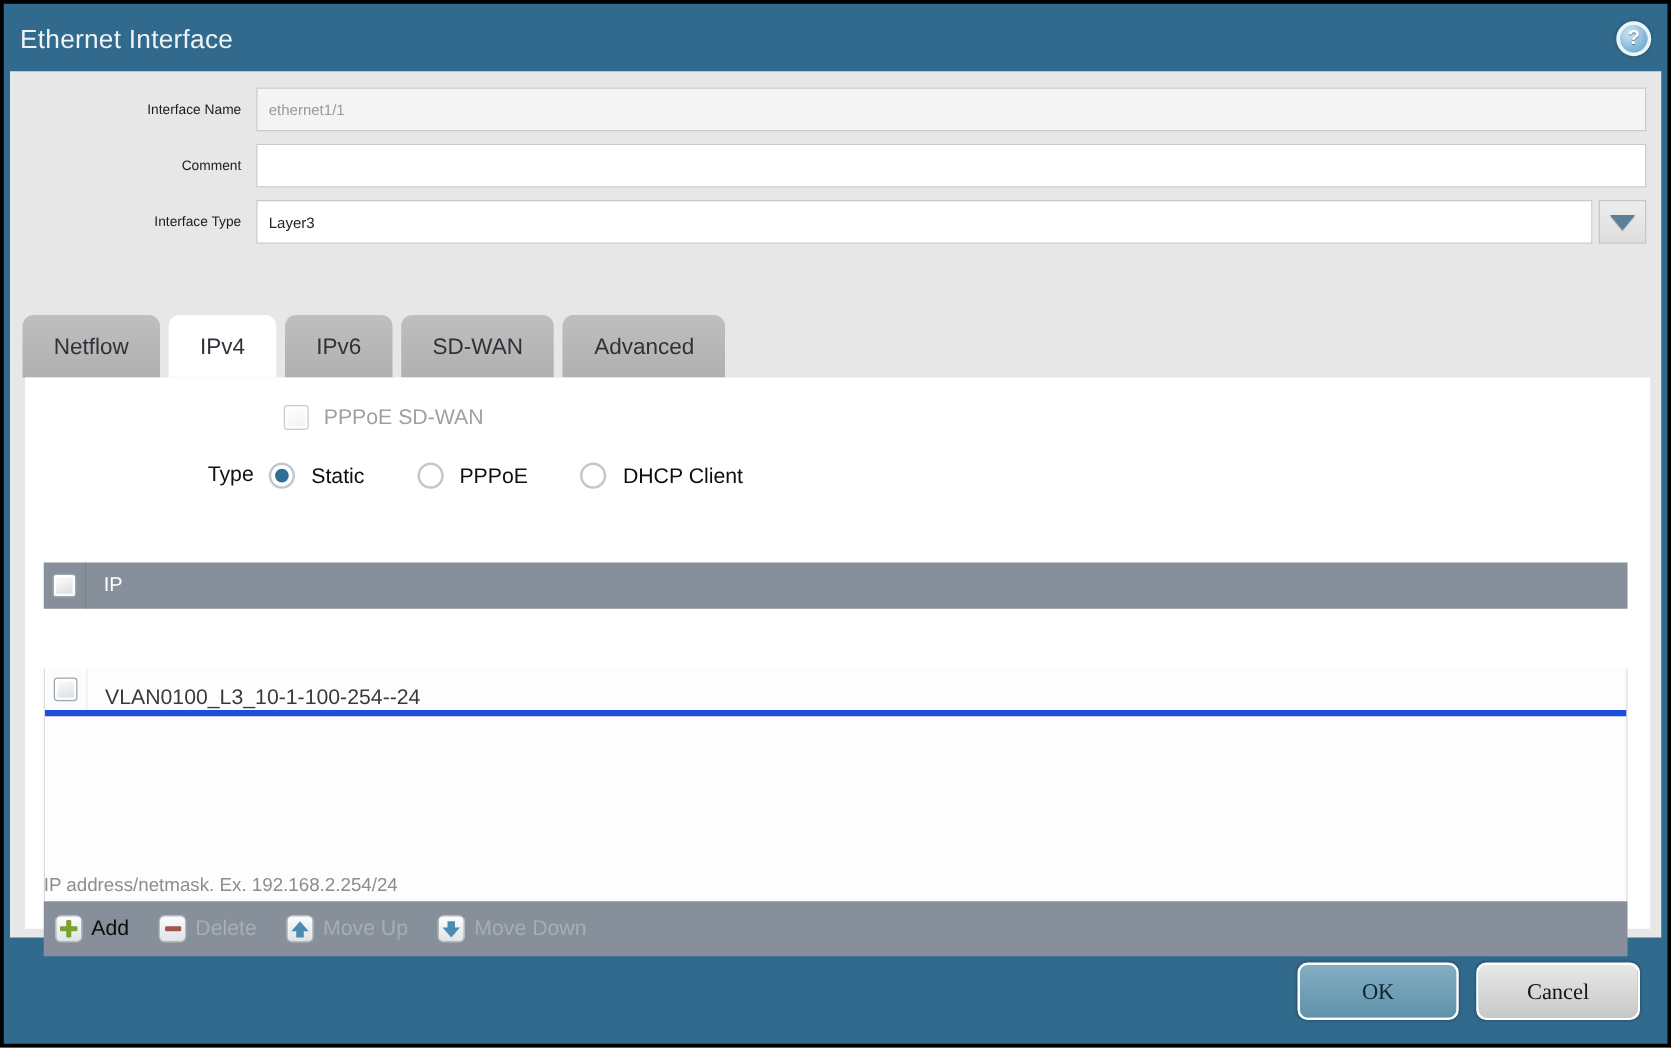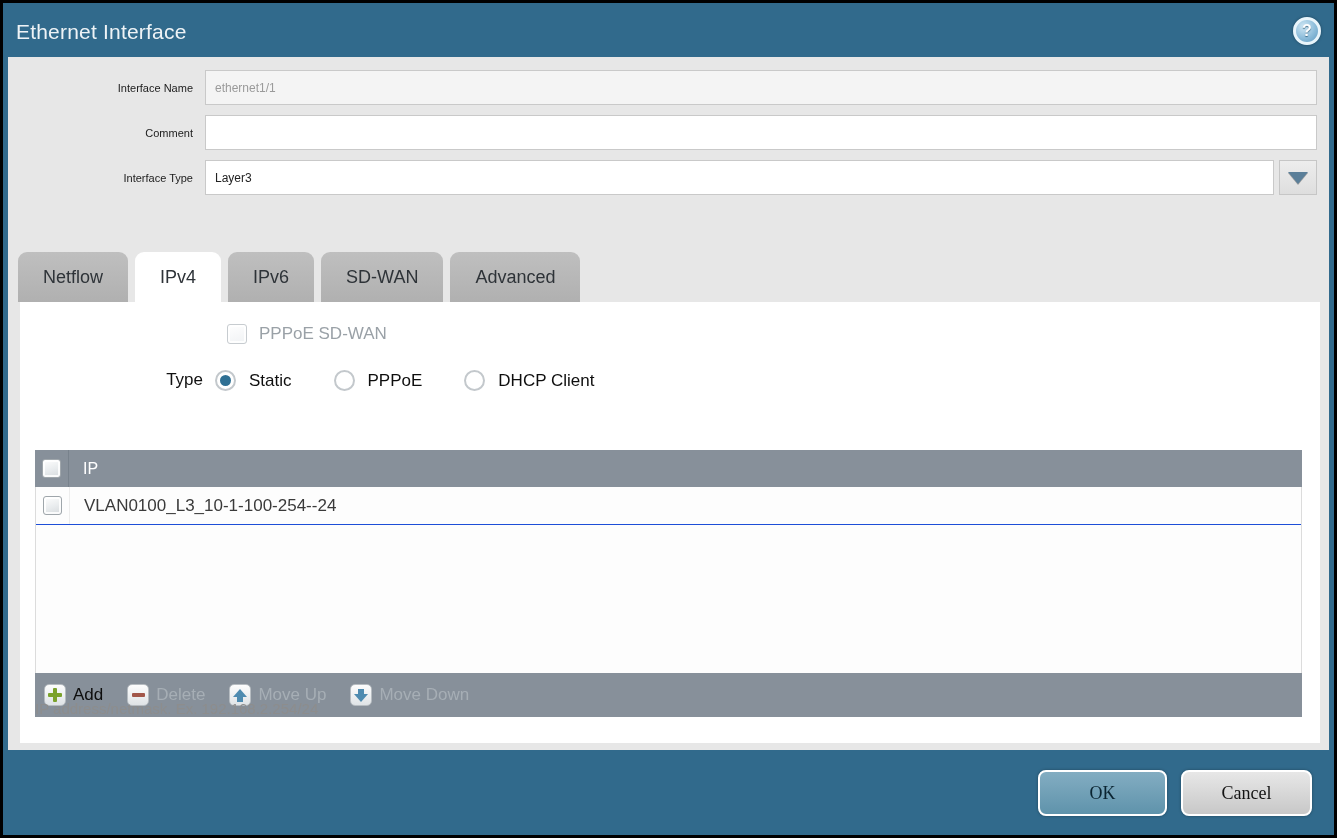--- a/index.html
+++ b/index.html
@@ -86,7 +86,7 @@
   .ghead .cb, .grow .cb { width:19px; height:19px; }
   .ghlabel { padding-left:14px; color:#fff; font-size:16px; }
   .gbody { height:186px; background:#fdfdfd; border-left:1px solid #dcdcdc; border-right:1px solid #dcdcdc; }
-  .grow { height:38px; display:flex; align-items:center; border-bottom:1px solid #1d4ed8; cursor:default; }
+  .grow { height:38px; display:flex; align-items:flex-end; border-bottom:5px solid #1d4ed8; cursor:default;margin-top:48px; }
   .grow .gcbcell { border-right:1px solid #ededed; }
   .grow-text { padding-left:14px; font-size:17px; color:#3a3a3a; }
 

